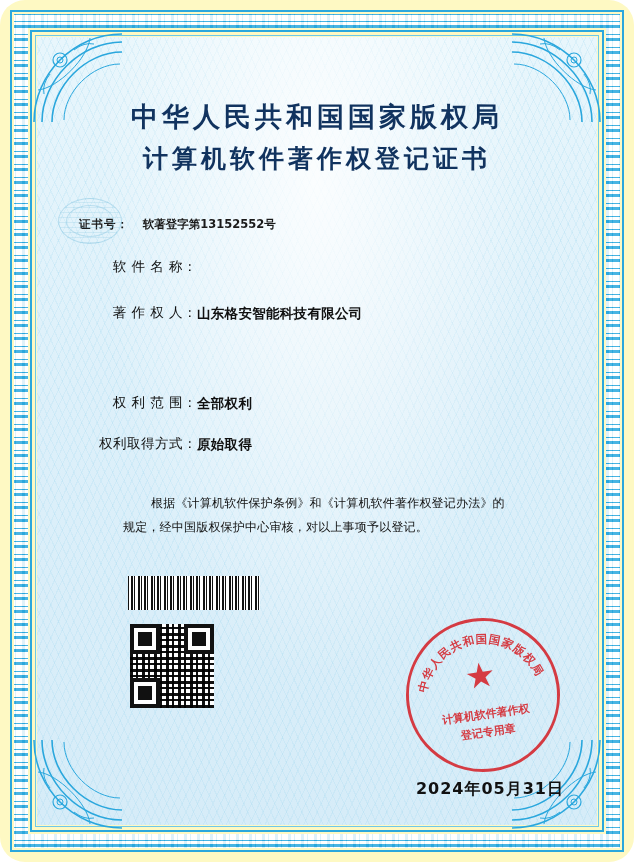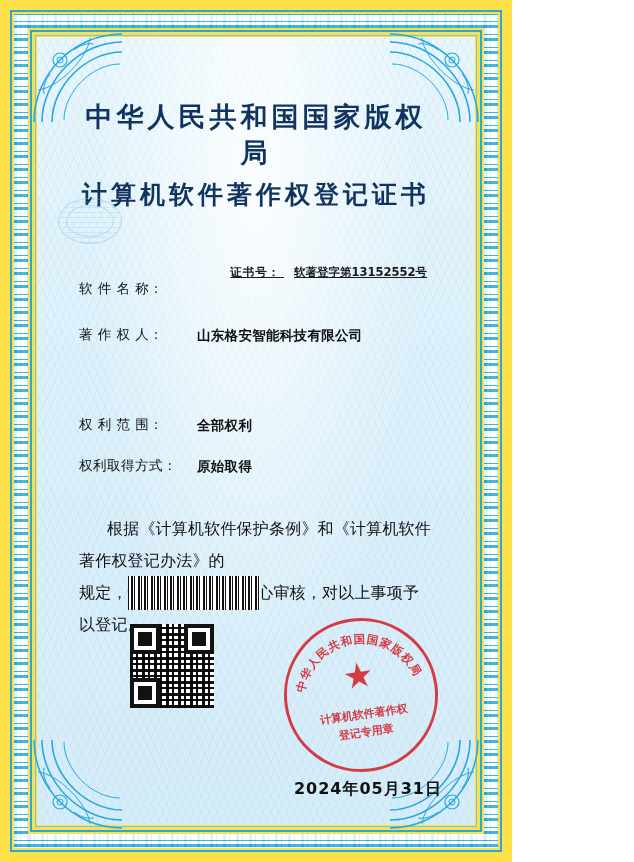--- a/index.html
+++ b/index.html
@@ -16,10 +16,11 @@
 
   .certificate {
     position: relative;
-    width: 512px;
+    width: 634px;
     height: 862px;
-    background: #fde047;
-    box-sizing: border-box;
+    background: #fef9c3;
+    box-sizing: border-box;
+    border-radius: 25px;
   }
 
   

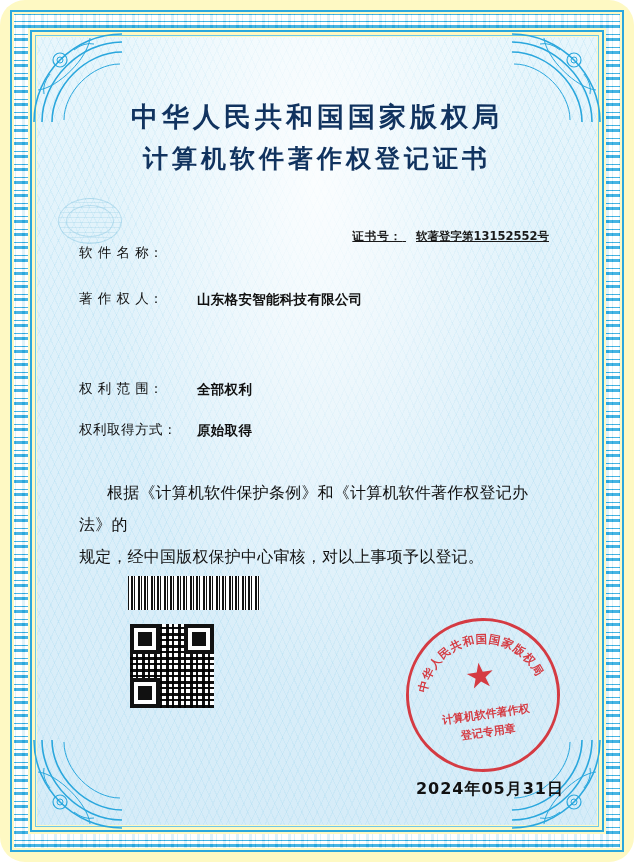--- a/index.html
+++ b/index.html
@@ -164,13 +164,12 @@
   }
 
   .cert-no-row {
-    margin-top: 54px;
-    text-align: right;
+    margin-top: 42px;
+    text-align: left;
     font-size: 11.5px;
     color: #1a1a1a;
     font-family: "DejaVu Sans", "Liberation Sans", sans-serif;
     padding-right: 6px;
-    text-decoration: underline;
   }
   .cert-no-row .label { font-weight: bold; letter-spacing: 1px; }
   .cert-no-row .value { font-weight: bold; margin-left: 10px; }

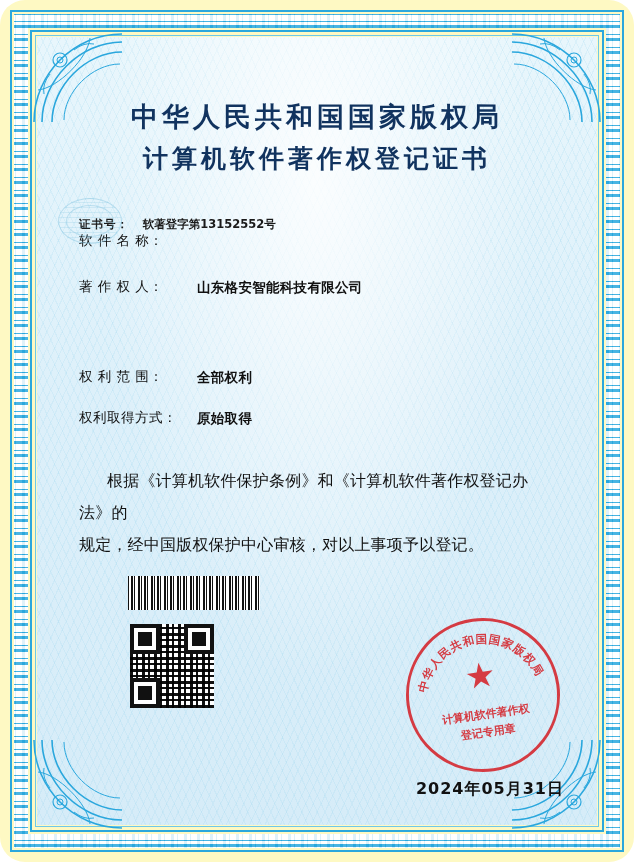--- a/index.html
+++ b/index.html
@@ -196,8 +196,10 @@
   }
 
   .fields {
+    margin-top: 26px;
     font-family: "DejaVu Sans", "Liberation Sans", sans-serif;
     color: #111;
+    text-align: right;
   }
   .field-row {
     display: flex;

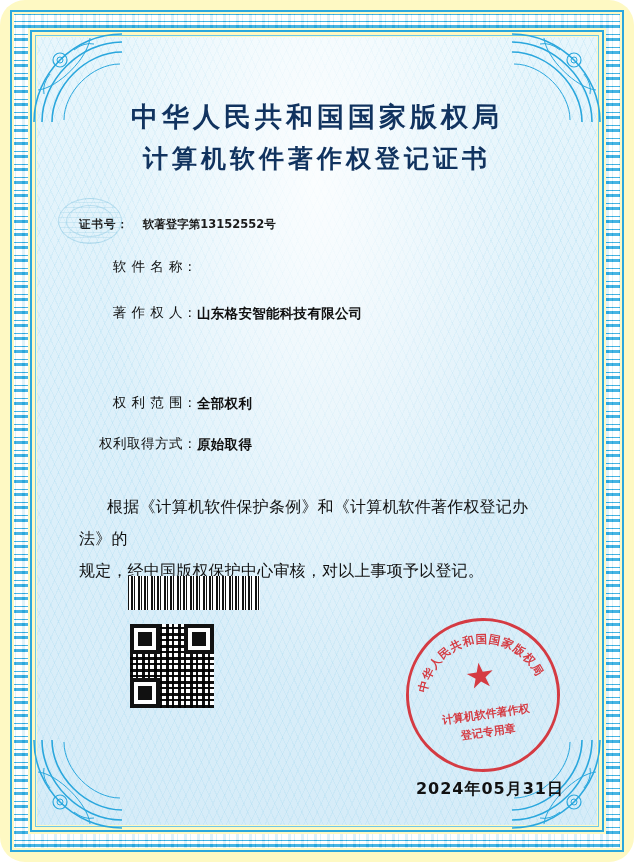--- a/index.html
+++ b/index.html
@@ -228,11 +228,12 @@
 
   .statement {
     margin-top: 36px;
-    font-size: 16px;
+    font-size: 12px;
     line-height: 2.0;
     color: #111;
     font-family: "DejaVu Sans", "Liberation Sans", sans-serif;
     letter-spacing: 0.2px;
+    margin-left: 44px;
   }
   .statement p { margin: 0; }
   .statement .indent { text-indent: 28px; }

